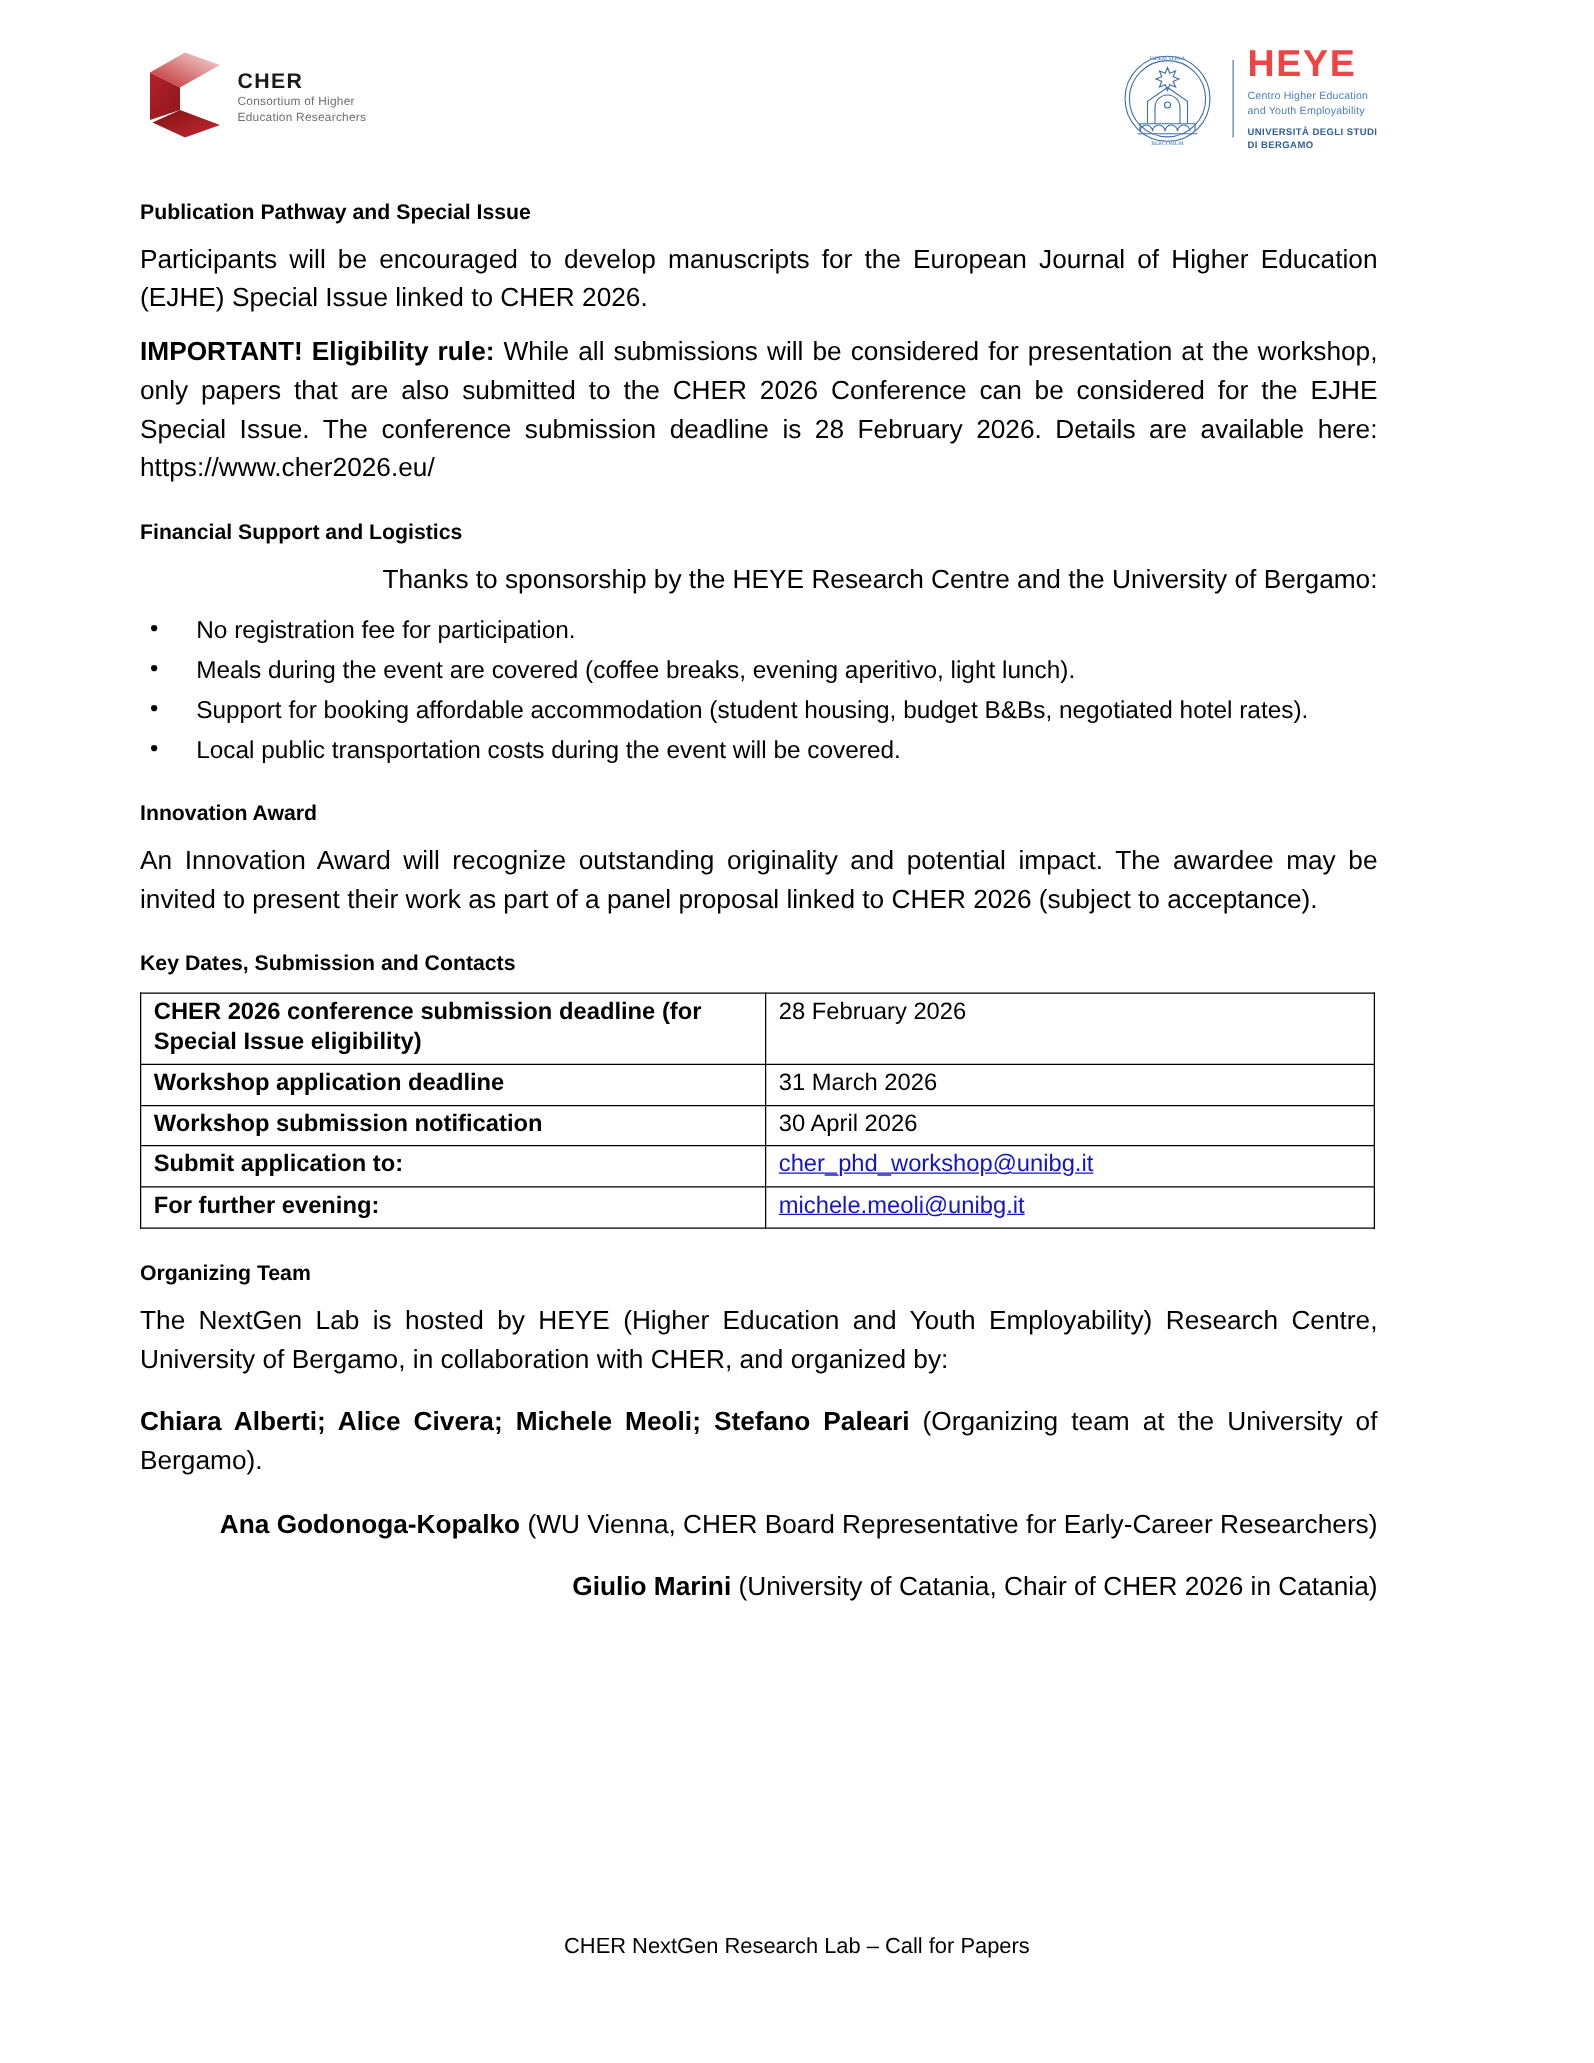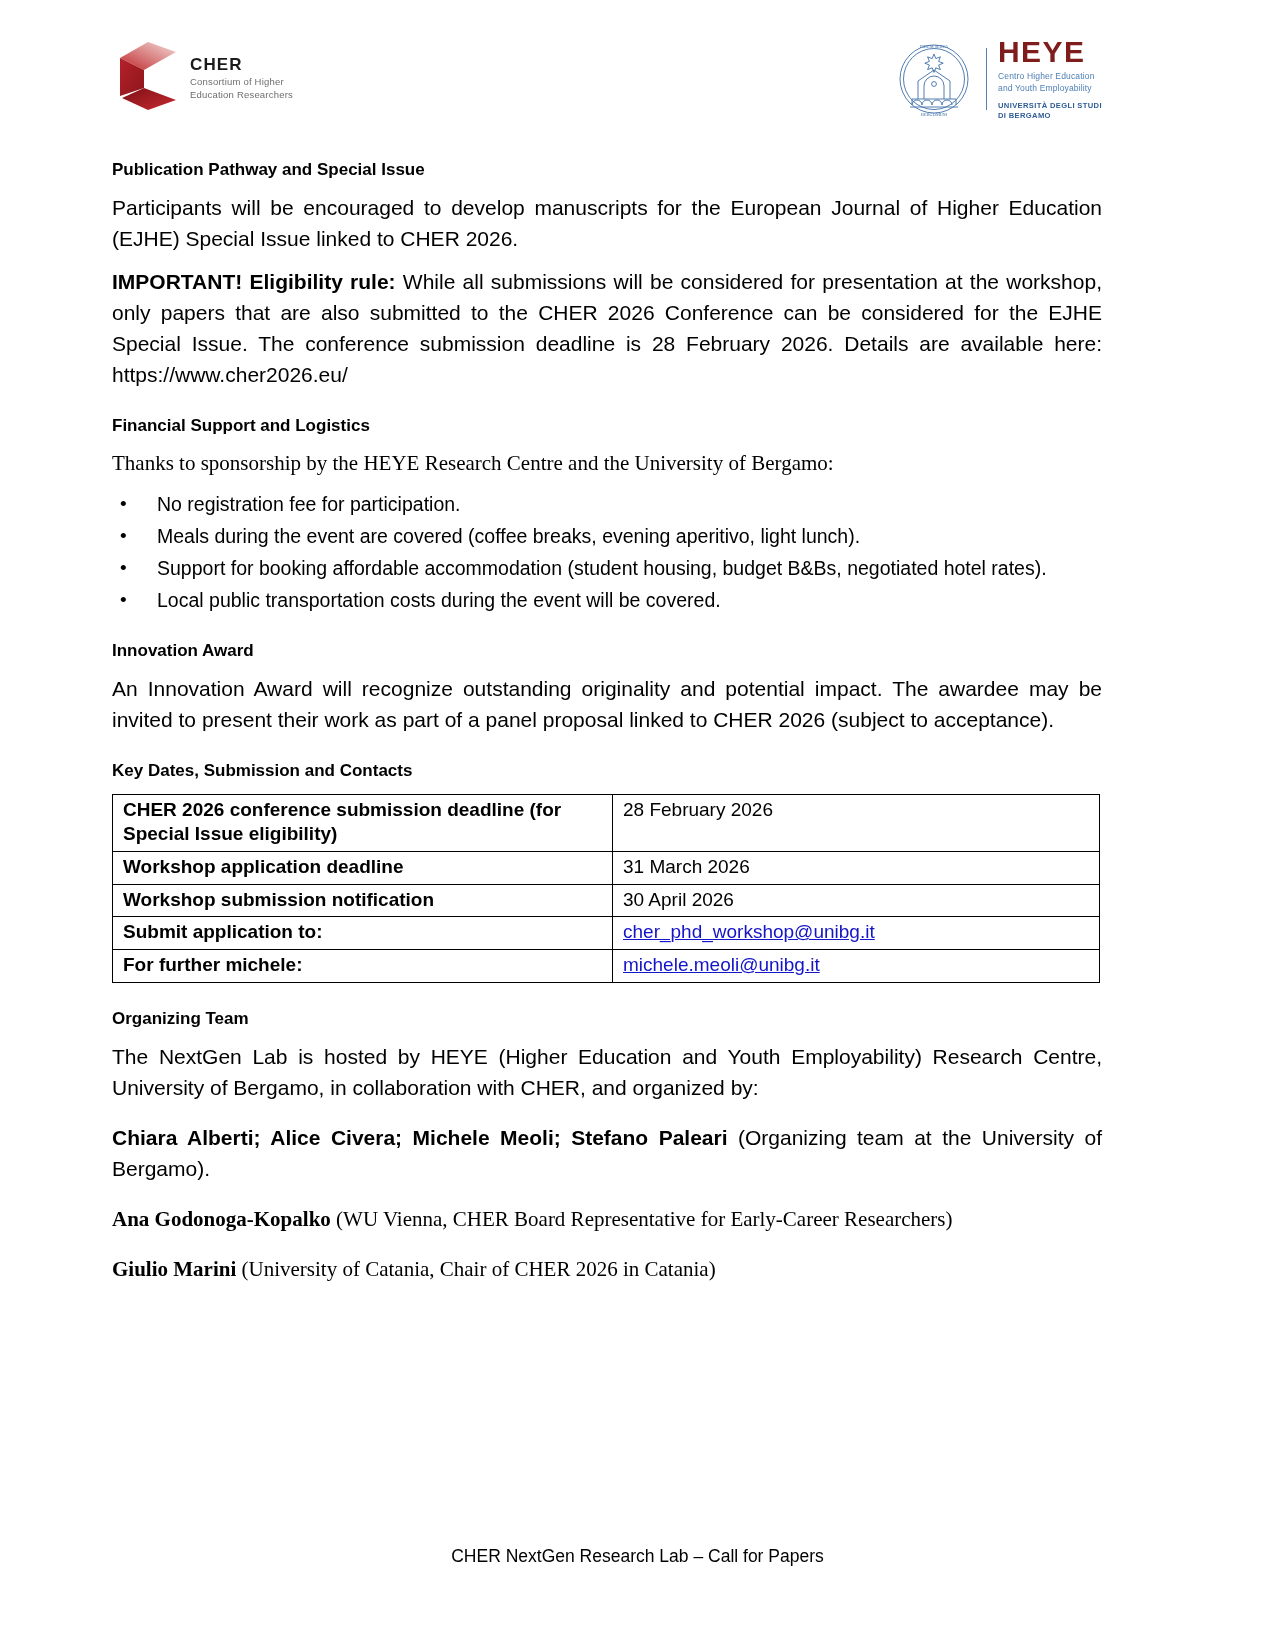--- a/index.html
+++ b/index.html
@@ -81,7 +81,7 @@
     font-size: 30px;
     font-weight: bold;
     letter-spacing: 1.4px;
-    color: #7f1d1d;
+    color: #ef4444;
   }
   .heye-sub {
     display: block;

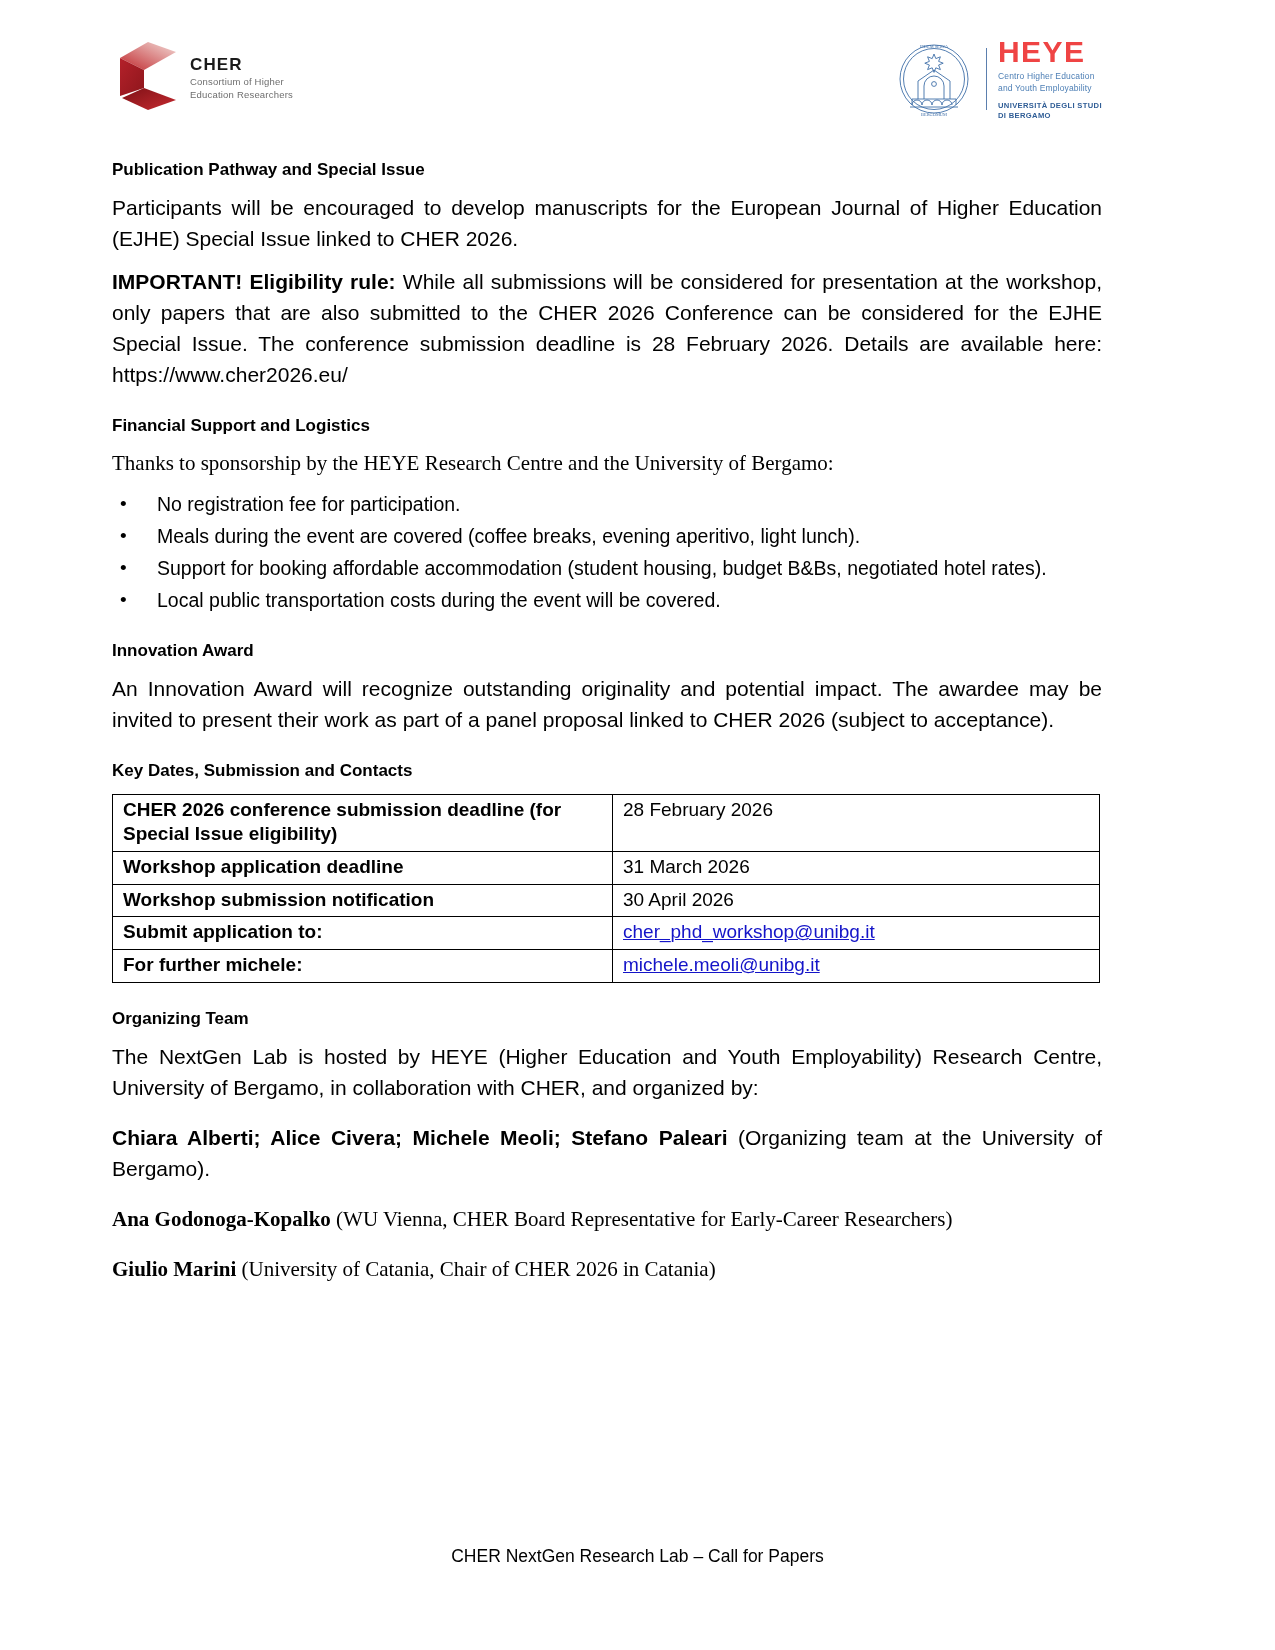--- a/index.html
+++ b/index.html
@@ -126,7 +126,7 @@
     text-justify: inter-word;
   }
   p.para.last { margin-bottom: 0; }
-  p.para.nojust { text-align: left; font-family: Liberation Serif, serif; }
+  p.para.nojust { text-align: right; }
 
   .bold { font-weight: bold; }
 

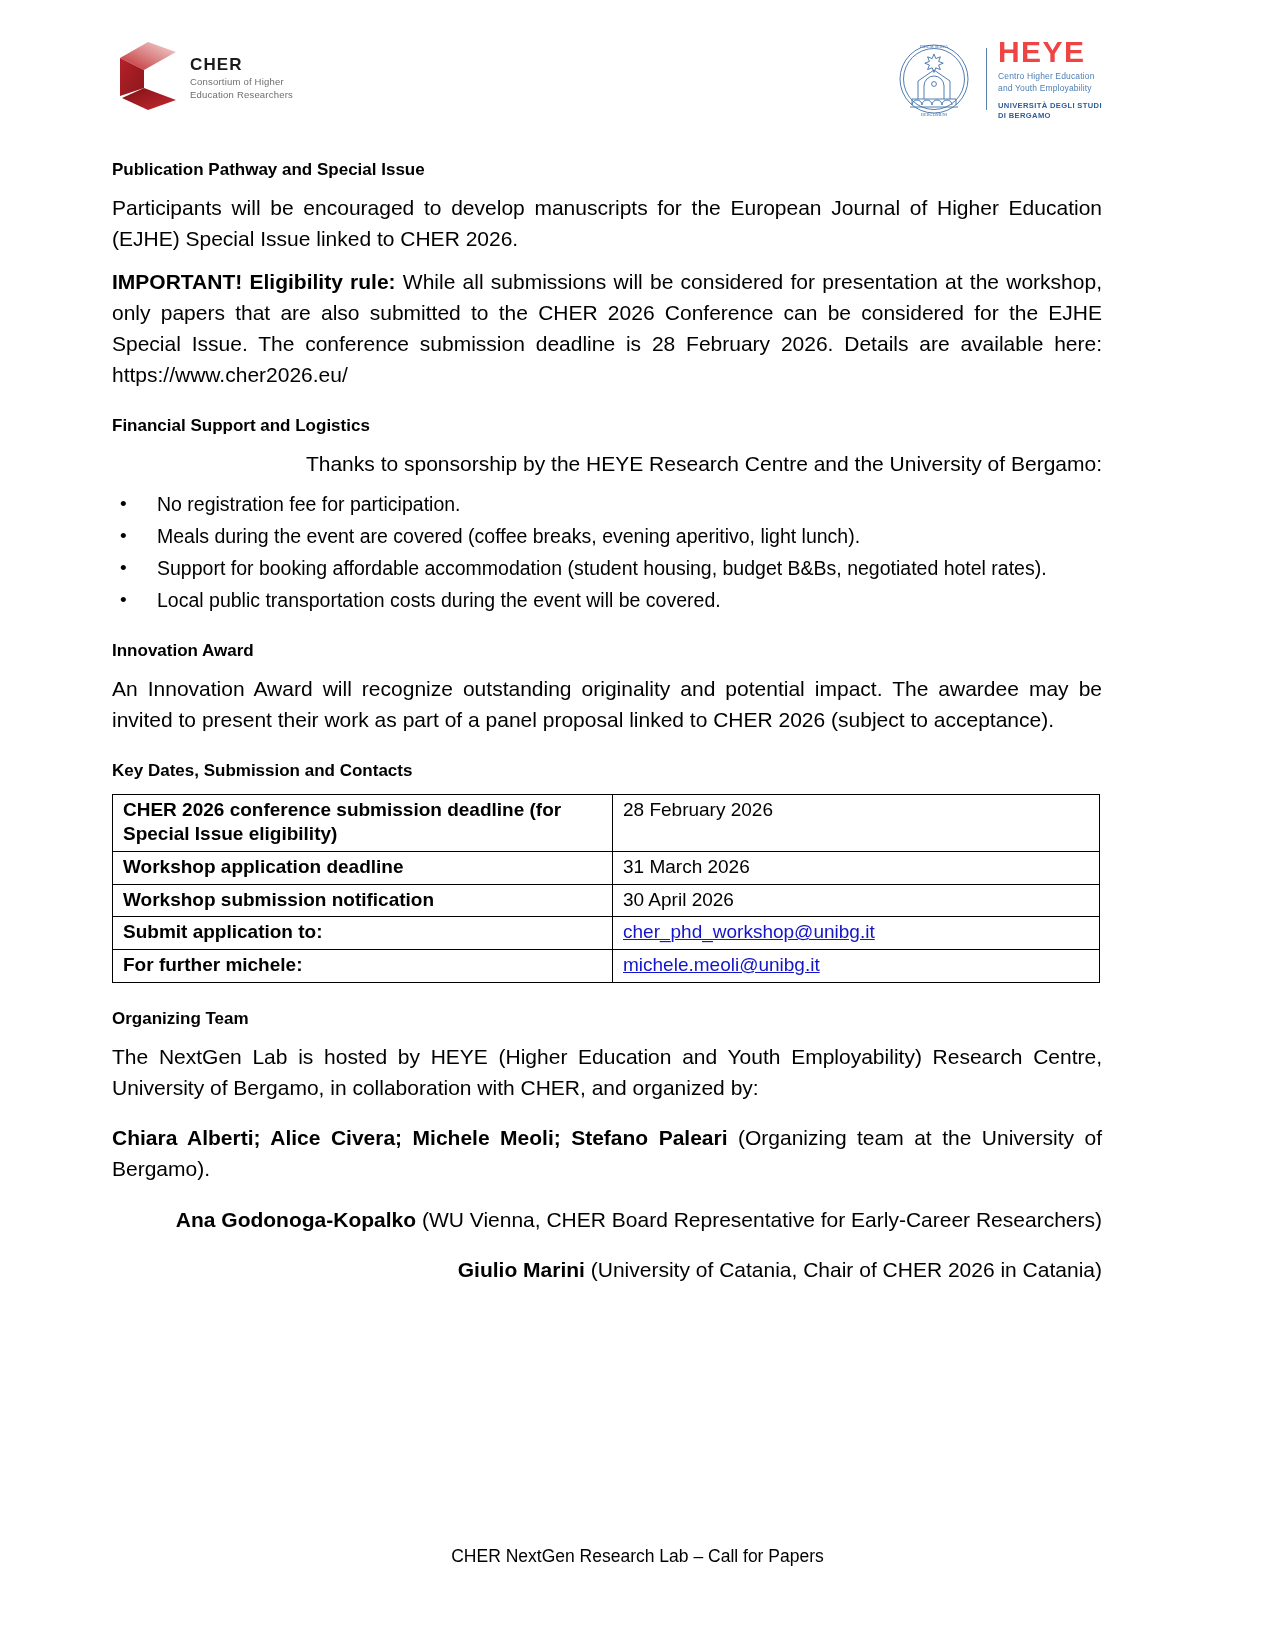--- a/index.html
+++ b/index.html
@@ -288,7 +288,7 @@
           <td class="value"><a class="mail-link" href="#">cher_phd_workshop@unibg.it</a></td>
         </tr>
         <tr>
-          <td class="label">For further michele:</td>
+          <td class="label">For further evening:</td>
           <td class="value"><a class="mail-link" href="#">michele.meoli@unibg.it</a></td>
         </tr>
       </tbody>

